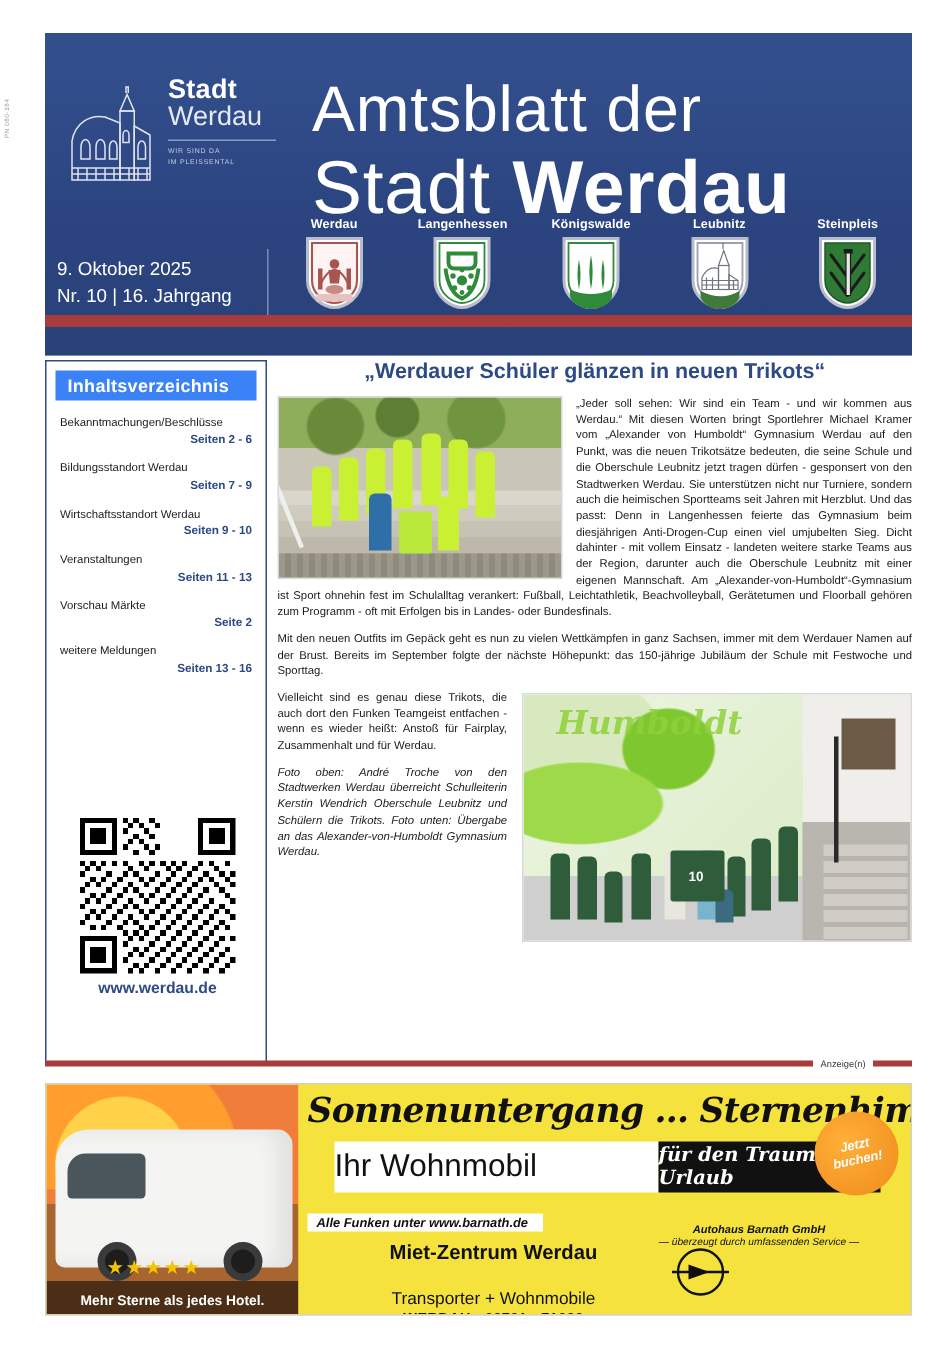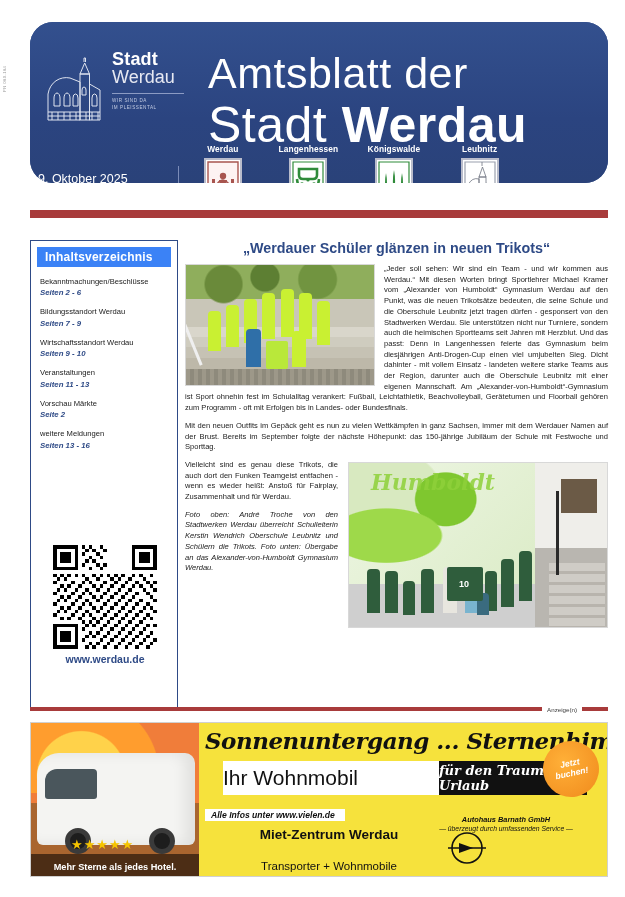--- a/index.html
+++ b/index.html
@@ -23,10 +23,9 @@
   
   .masthead {
     position: absolute; left: 30px; top: 22px;
-    width: 578px; height: 161px;
+    width: 578px; height: 215px;
     background: #2e4a86;
     overflow: hidden;
-    border-radius: 23px;
   }
   .mh-grad {
     position:absolute; inset:0;

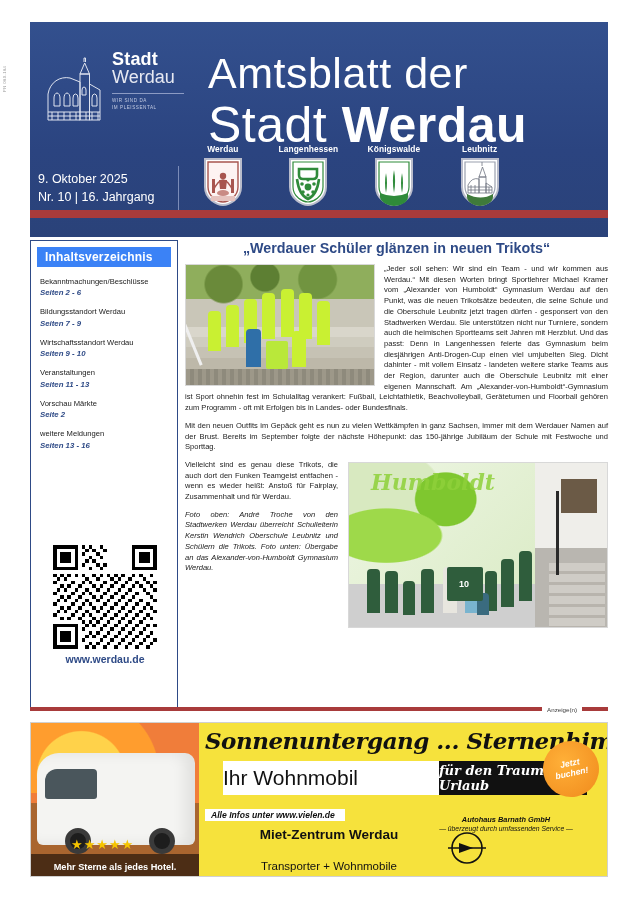--- a/index.html
+++ b/index.html
@@ -310,6 +310,20 @@
             <path d="M11 28 v8 M15 28 v8 M29 30 v6"></path>
           </g>
           <path d="M7 37 q14 7 26 0 v3 c0 6 -9 9 -13 9 C14 49 7 45 7 40 Z" fill="#3f7a3a"></path>
+        </svg>
+      </div>
+      <div class="crest">
+        <div class="crest-name">Steinpleis</div>
+        <svg class="crest-shield" viewBox="0 0 40 50">
+          <path d="M2 2 h36 v28 c0 12 -12 18 -18 18 C14 48 2 42 2 30 Z" fill="#fff" stroke="#b9bccb" stroke-width="2"></path>
+          <path d="M5 5 h30 v25 c0 10 -10 15 -15 15 C15 45 5 40 5 30 Z" fill="#2f7a35" stroke="#1f5a26" stroke-width="1"></path>
+          <g stroke="#1b1b1b" stroke-width="2" fill="none" stroke-linecap="round">
+            <path d="M9 13 L20 28 L31 13"></path>
+            <path d="M9 25 L20 40"></path>
+            <path d="M31 25 L20 40"></path>
+          </g>
+          <path d="M19 10 h3 v30 h-3 z" fill="#e8e8e8" stroke="#1b1b1b" stroke-width=".8"></path>
+          <path d="M17.5 9 h6 v3 h-6 z" fill="#1b1b1b"></path>
         </svg>
       </div>
     </div>

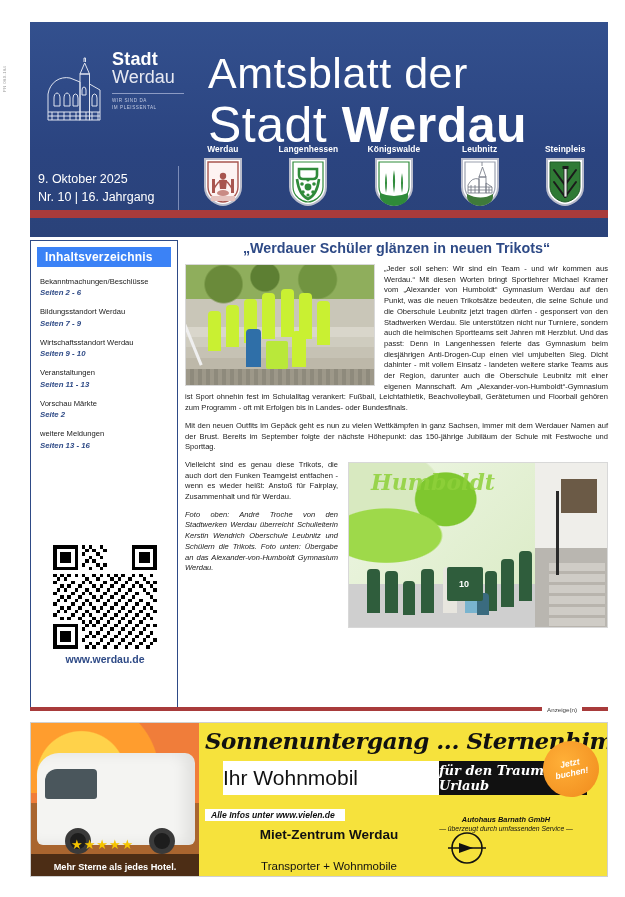--- a/index.html
+++ b/index.html
@@ -88,7 +88,7 @@
   .toc-list { padding: 4px 9px 0 9px; }
   .toc-item { margin-bottom: 10px; }
   .toc-label { font-size:7.6px; color:#1a1a1a; line-height:1.25; }
-  .toc-pages { font-size:7.8px; color:#2e4a86; font-weight:700; margin-top:2px;font-style:italic; }
+  .toc-pages { font-size:7.8px; color:#2e4a86; font-weight:700; text-align:right; margin-top:2px; }
 
   .qr-box { position:absolute; left:13px; bottom: 44px; width: 122px; }
   .qr { width:104px; height:104px; margin:0 auto; display:block; background:#fff; }

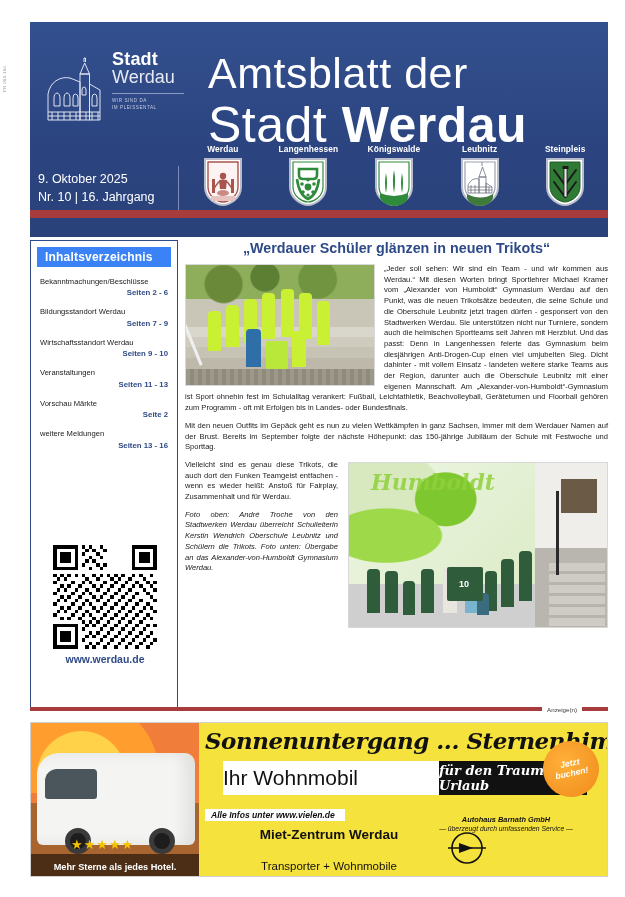--- a/index.html
+++ b/index.html
@@ -498,7 +498,7 @@
         <span>buchen!</span>
       </div>
 
-      <div class="ad-info">Alle Infos unter www.vielen.de</div>
+      <div class="ad-info">Alle Funken unter www.barnath.de</div>
 
       <div class="ad-rent">
         <div class="l1">Miet-Zentrum Werdau</div>

